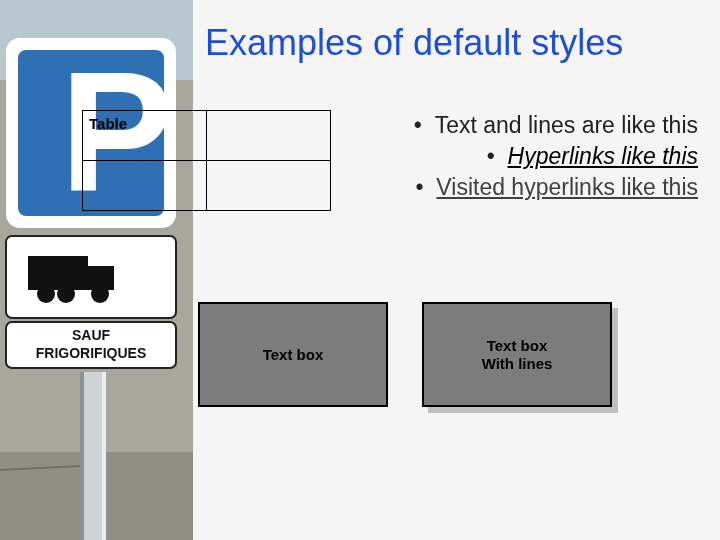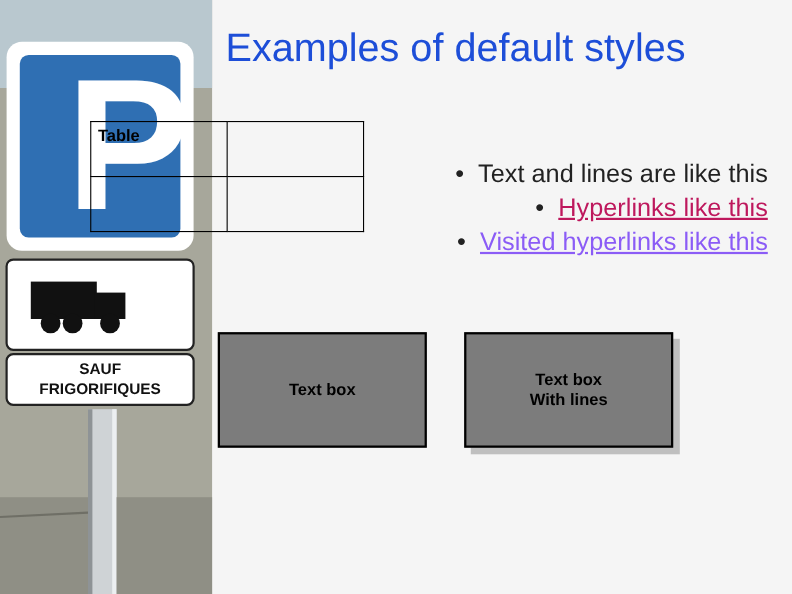--- a/index.html
+++ b/index.html
@@ -49,7 +49,6 @@
     font-size: 23px;
     color: #222;
     line-height: 1.35;
-    margin-top: 32px;
   }
   .bullets a.link { color: #be185d; text-decoration: underline; }
   .bullets a.visited { color: #8b5cf6; text-decoration: underline; }

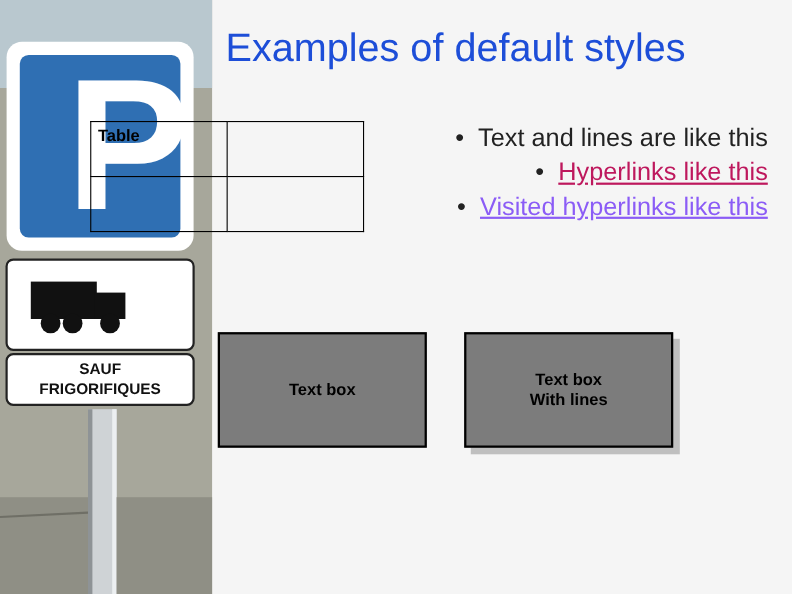--- a/index.html
+++ b/index.html
@@ -50,7 +50,7 @@
     color: #222;
     line-height: 1.35;
   }
-  .bullets a.link { color: #be185d; text-decoration: underline; }
+  .bullets a.link { color: #000000; text-decoration: underline; font-style: italic; }
   .bullets a.visited { color: #8b5cf6; text-decoration: underline; }
   .box {
     position: absolute;

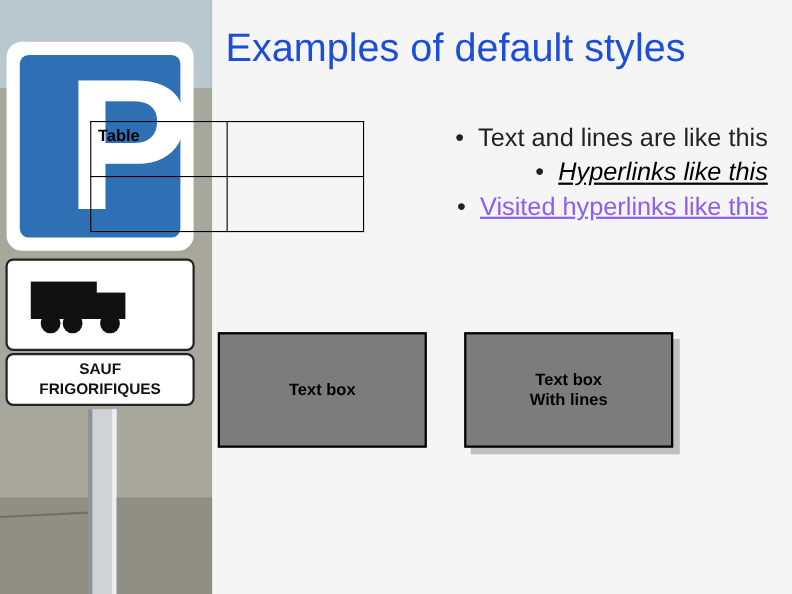--- a/index.html
+++ b/index.html
@@ -51,7 +51,7 @@
     line-height: 1.35;
   }
   .bullets a.link { color: #000000; text-decoration: underline; font-style: italic; }
-  .bullets a.visited { color: #8b5cf6; text-decoration: underline; }
+  .bullets a.visited { color: #404040; text-decoration: underline; }
   .box {
     position: absolute;
     width: 190px;

